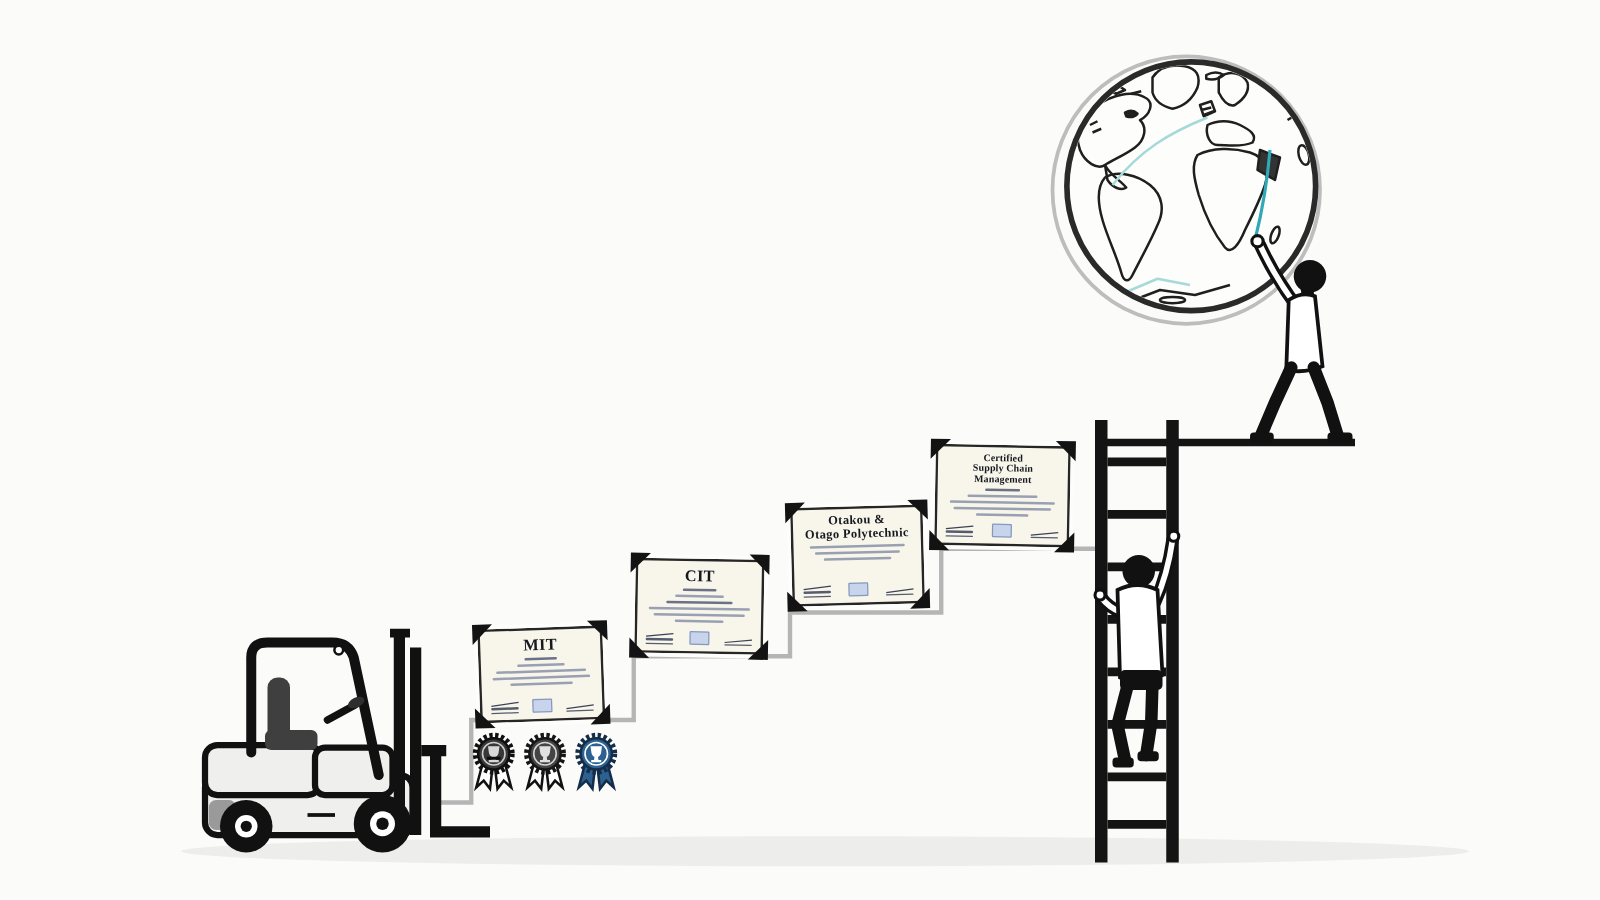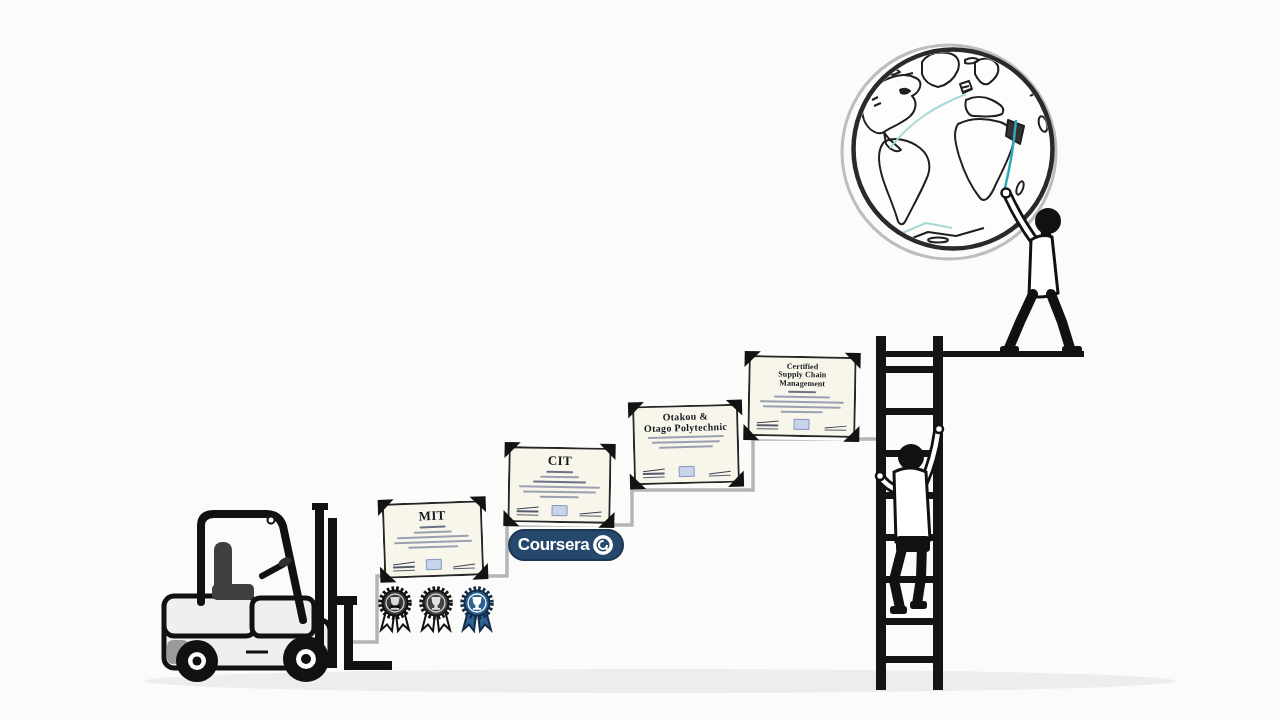--- a/index.html
+++ b/index.html
@@ -312,15 +312,6 @@
     </div>
   </div>
 
-  <div class="coursera-pill">
-    <span class="coursera-label">Coursera</span>
-    <svg width="22" height="22" viewBox="0 0 22 22">
-      <circle cx="11" cy="11" r="10" fill="#ffffff"></circle>
-      <circle cx="11" cy="11" r="6.5" fill="#26486c"></circle>
-      <circle cx="11" cy="11" r="4" fill="none" stroke="#ffffff" stroke-width="2.2" stroke-dasharray="19 7"></circle>
-      <line x1="14" y1="14" x2="16.5" y2="16.5" stroke="#ffffff" stroke-width="2.2" stroke-linecap="round"></line>
-    </svg>
-  </div>
 
 </div>
 

